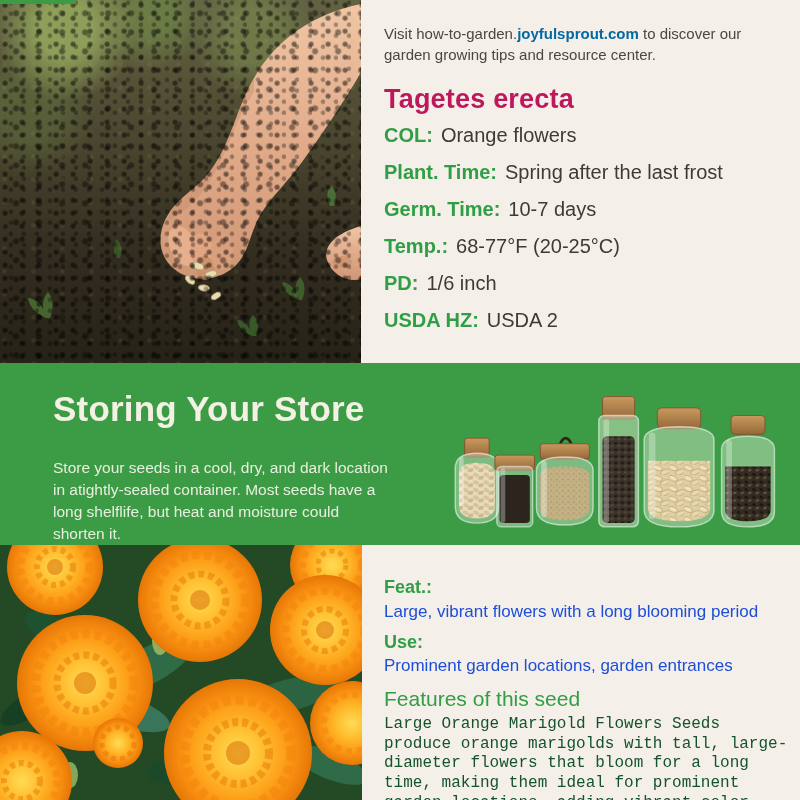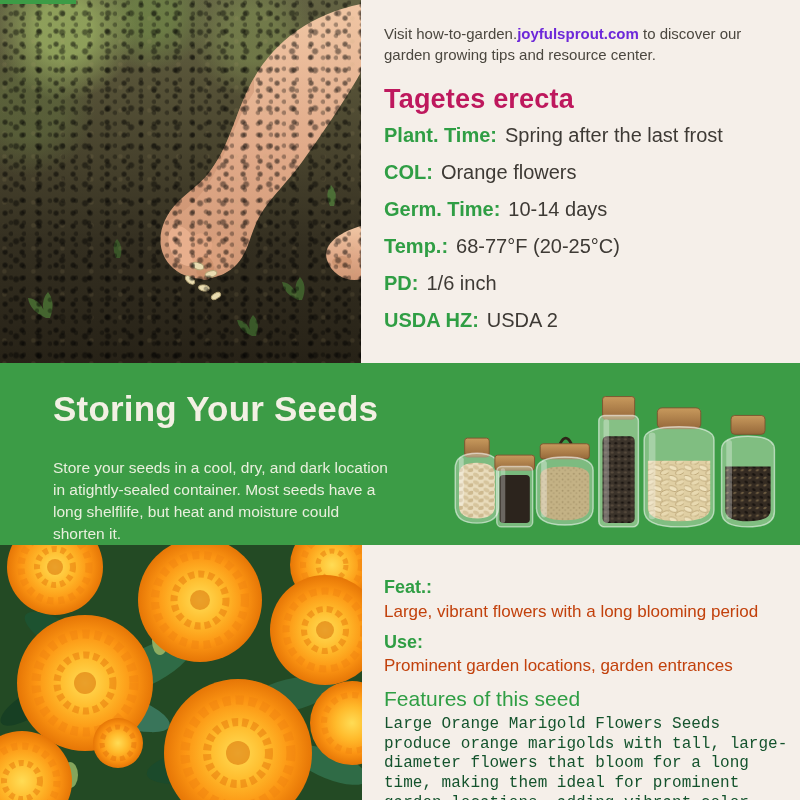--- a/index.html
+++ b/index.html
@@ -34,7 +34,7 @@
   .accent-strip{position:absolute;left:0;top:0;width:76px;height:4px;background:#3c9c46;}
   .top-right{position:absolute;left:361px;top:0;width:439px;height:363px;padding:24px 16px 0 23px;}
   .intro{margin:0;width:372px;font-size:15px;line-height:1.38;color:#4b473f;}
-  .intro .link{color:#6d28d9;font-weight:bold;text-decoration:none;}
+  .intro .link{color:#0369a1;font-weight:bold;text-decoration:none;}
   .species-title{margin:20px 0 10px 0;font-size:27px;line-height:1.1;font-weight:bold;color:#be185d;letter-spacing:.2px;}
   .specs{list-style:none;margin:8px 0 0 0;padding:0;}
   .specs li{margin:0 0 16px 0;font-size:20px;line-height:21px;color:#3e3a35;}

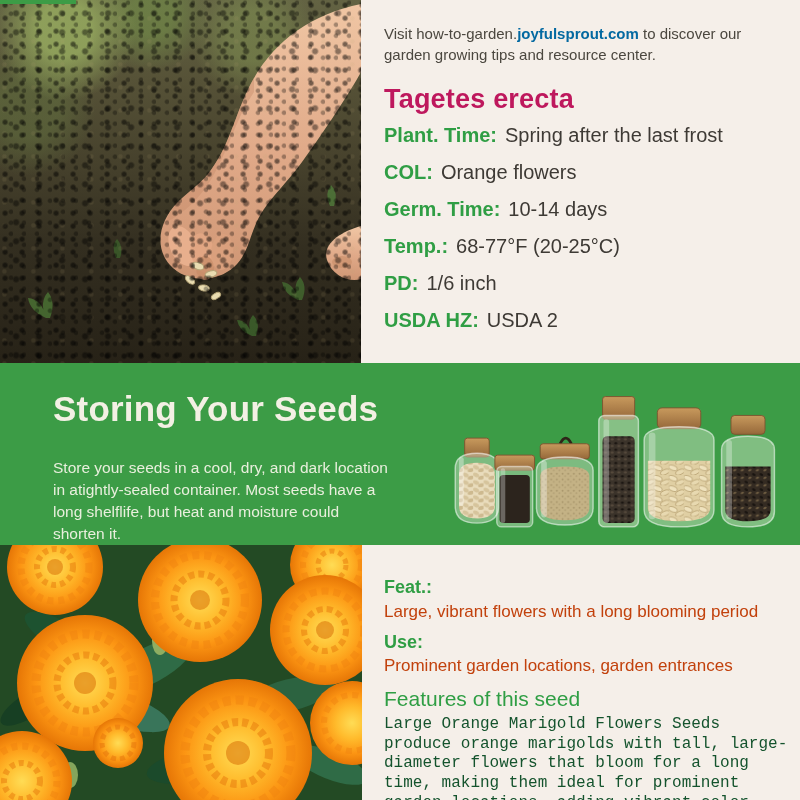--- a/index.html
+++ b/index.html
@@ -110,8 +110,8 @@
       <h1 class="species-title">Tagetes erecta</h1>
 
       <ul class="specs">
+        <li><span class="lbl">COL:</span><span class="val">Orange flowers</span></li>
         <li><span class="lbl">Plant. Time:</span><span class="val">Spring after the last frost</span></li>
-        <li><span class="lbl">COL:</span><span class="val">Orange flowers</span></li>
         <li><span class="lbl">Germ. Time:</span><span class="val">10-14 days</span></li>
         <li><span class="lbl">Temp.:</span><span class="val">68-77°F (20-25°C)</span></li>
         <li><span class="lbl">PD:</span><span class="val">1/6 inch</span></li>

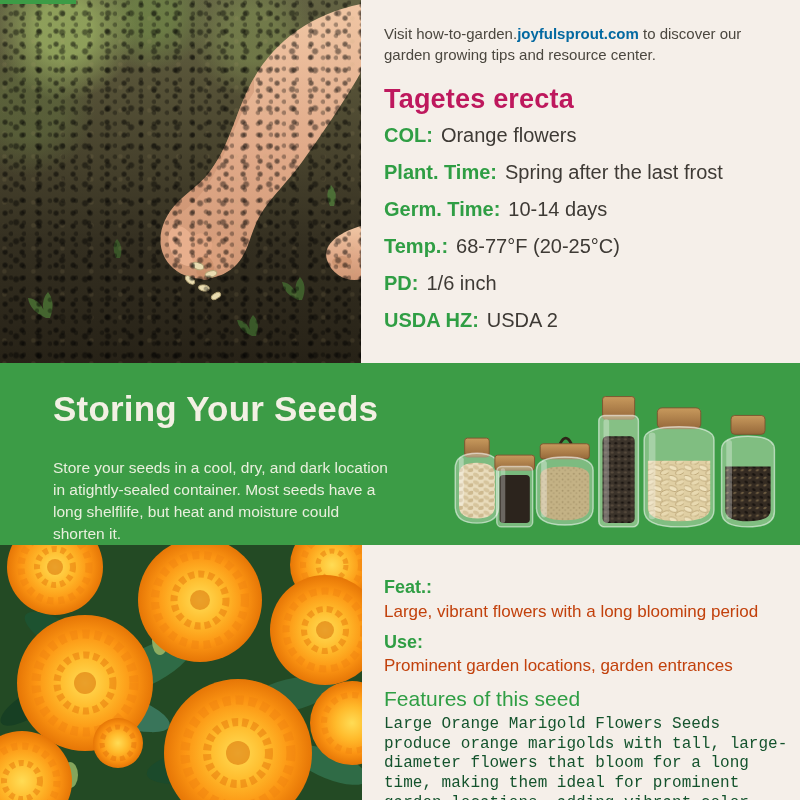--- a/index.html
+++ b/index.html
@@ -112,7 +112,7 @@
       <ul class="specs">
         <li><span class="lbl">COL:</span><span class="val">Orange flowers</span></li>
         <li><span class="lbl">Plant. Time:</span><span class="val">Spring after the last frost</span></li>
-        <li><span class="lbl">Germ. Time:</span><span class="val">10-14 days</span></li>
+        <li><span class="lbl">Germ. Time:</span><span class="val">10-7 days</span></li>
         <li><span class="lbl">Temp.:</span><span class="val">68-77°F (20-25°C)</span></li>
         <li><span class="lbl">PD:</span><span class="val">1/6 inch</span></li>
         <li><span class="lbl">USDA HZ:</span><span class="val">USDA 2</span></li>

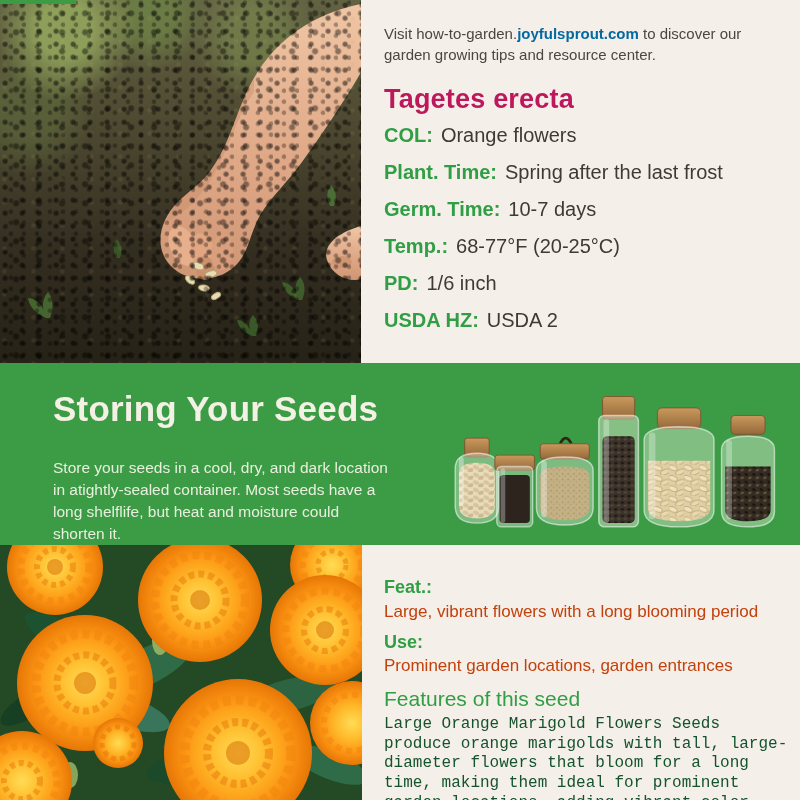--- a/index.html
+++ b/index.html
@@ -122,7 +122,7 @@
 
   <section class="banner">
     <div class="banner-text">
-      <h2 class="storing-title">Storing Your Seeds</h2>
+      <h2 class="storing-title">Storing Your Store</h2>
       <p class="storing-body">Store your seeds in a cool, dry, and dark location in atightly-sealed container. Most seeds have a long shelflife, but heat and moisture could shorten it.</p>
     </div>
 

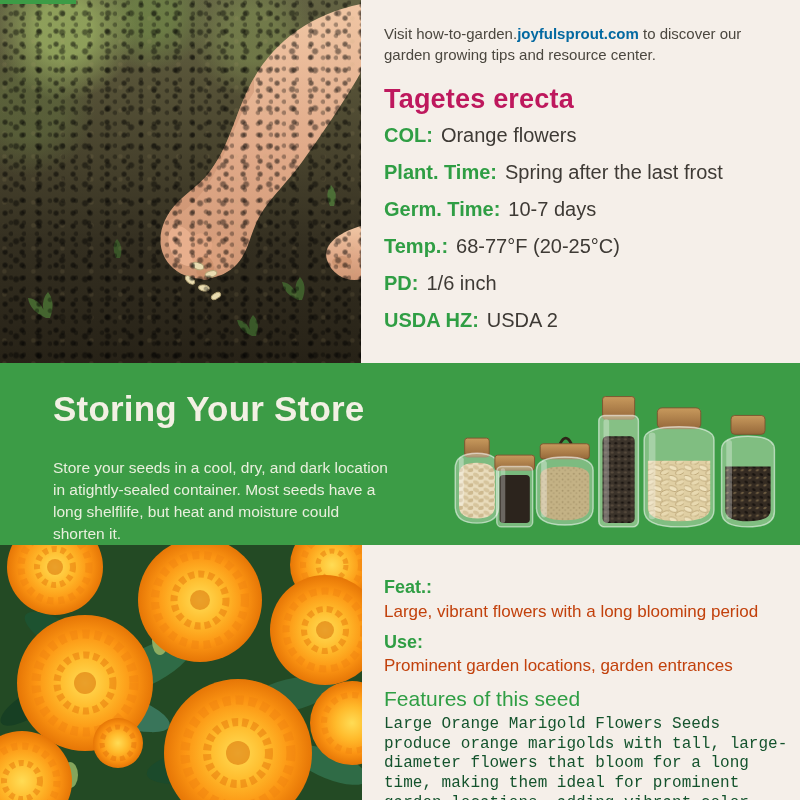--- a/index.html
+++ b/index.html
@@ -50,7 +50,7 @@
   .photo-marigold{position:absolute;left:0;top:0;width:362px;height:255px;overflow:hidden;}
   .bottom-right{position:absolute;left:362px;top:16px;width:438px;height:318px;padding:16px 14px 0 22px;}
   .mini-label{margin:0;font-size:18px;font-weight:bold;color:#2f9e44;line-height:1.2;}
-  .mini-value{margin:2px 0 10px 0;font-size:17px;color:#c2410c;line-height:1.25;}
+  .mini-value{margin:2px 0 10px 0;font-size:17px;color:#1d4ed8;line-height:1.25;}
   .features-title{margin:6px 0 4px 0;font-size:21px;font-weight:normal;color:#2f9e44;line-height:1.15;}
   .features-body{margin:0;width:408px;font-size:16px;line-height:1.24;color:#14532d;font-family:Liberation Mono, monospace;}
 </style>

